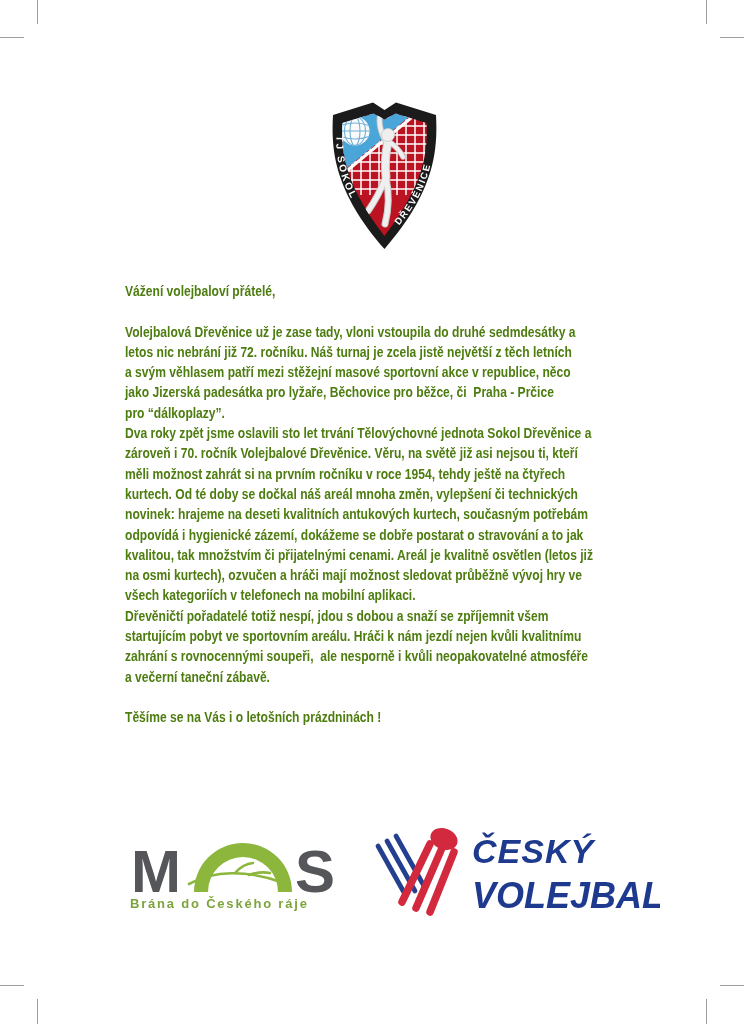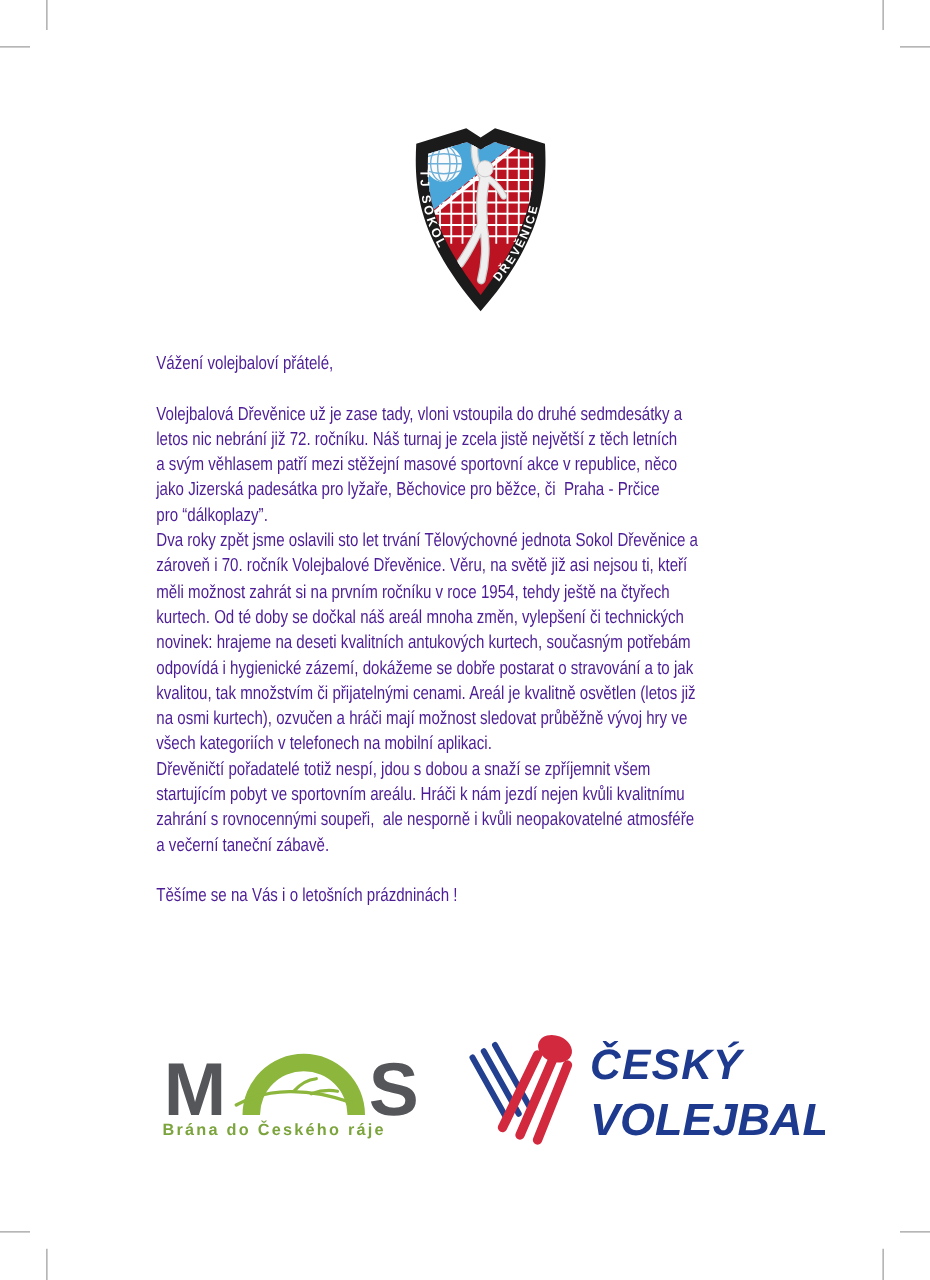--- a/index.html
+++ b/index.html
@@ -17,8 +17,8 @@
   .cm-br-v{left:706px;top:999px;width:1px;height:25px}
 
   .crest{position:absolute;left:321px;top:97px;width:127px;height:156px;}
-  .letter{position:absolute;left:125px;top:281px;width:515px;color:#4c1d95;
-          font-size:15px;}
+  .letter{position:absolute;left:125px;top:281px;width:515px;color:#4d7c0f;
+          font-size:15px;font-weight:bold;}
   .letter .line{height:20.3px;line-height:20.3px;white-space:pre;
                 transform:scaleX(0.805);transform-origin:0 50%;}
   .mas-logo{position:absolute;left:129px;top:842px;width:214px;height:70px;}

